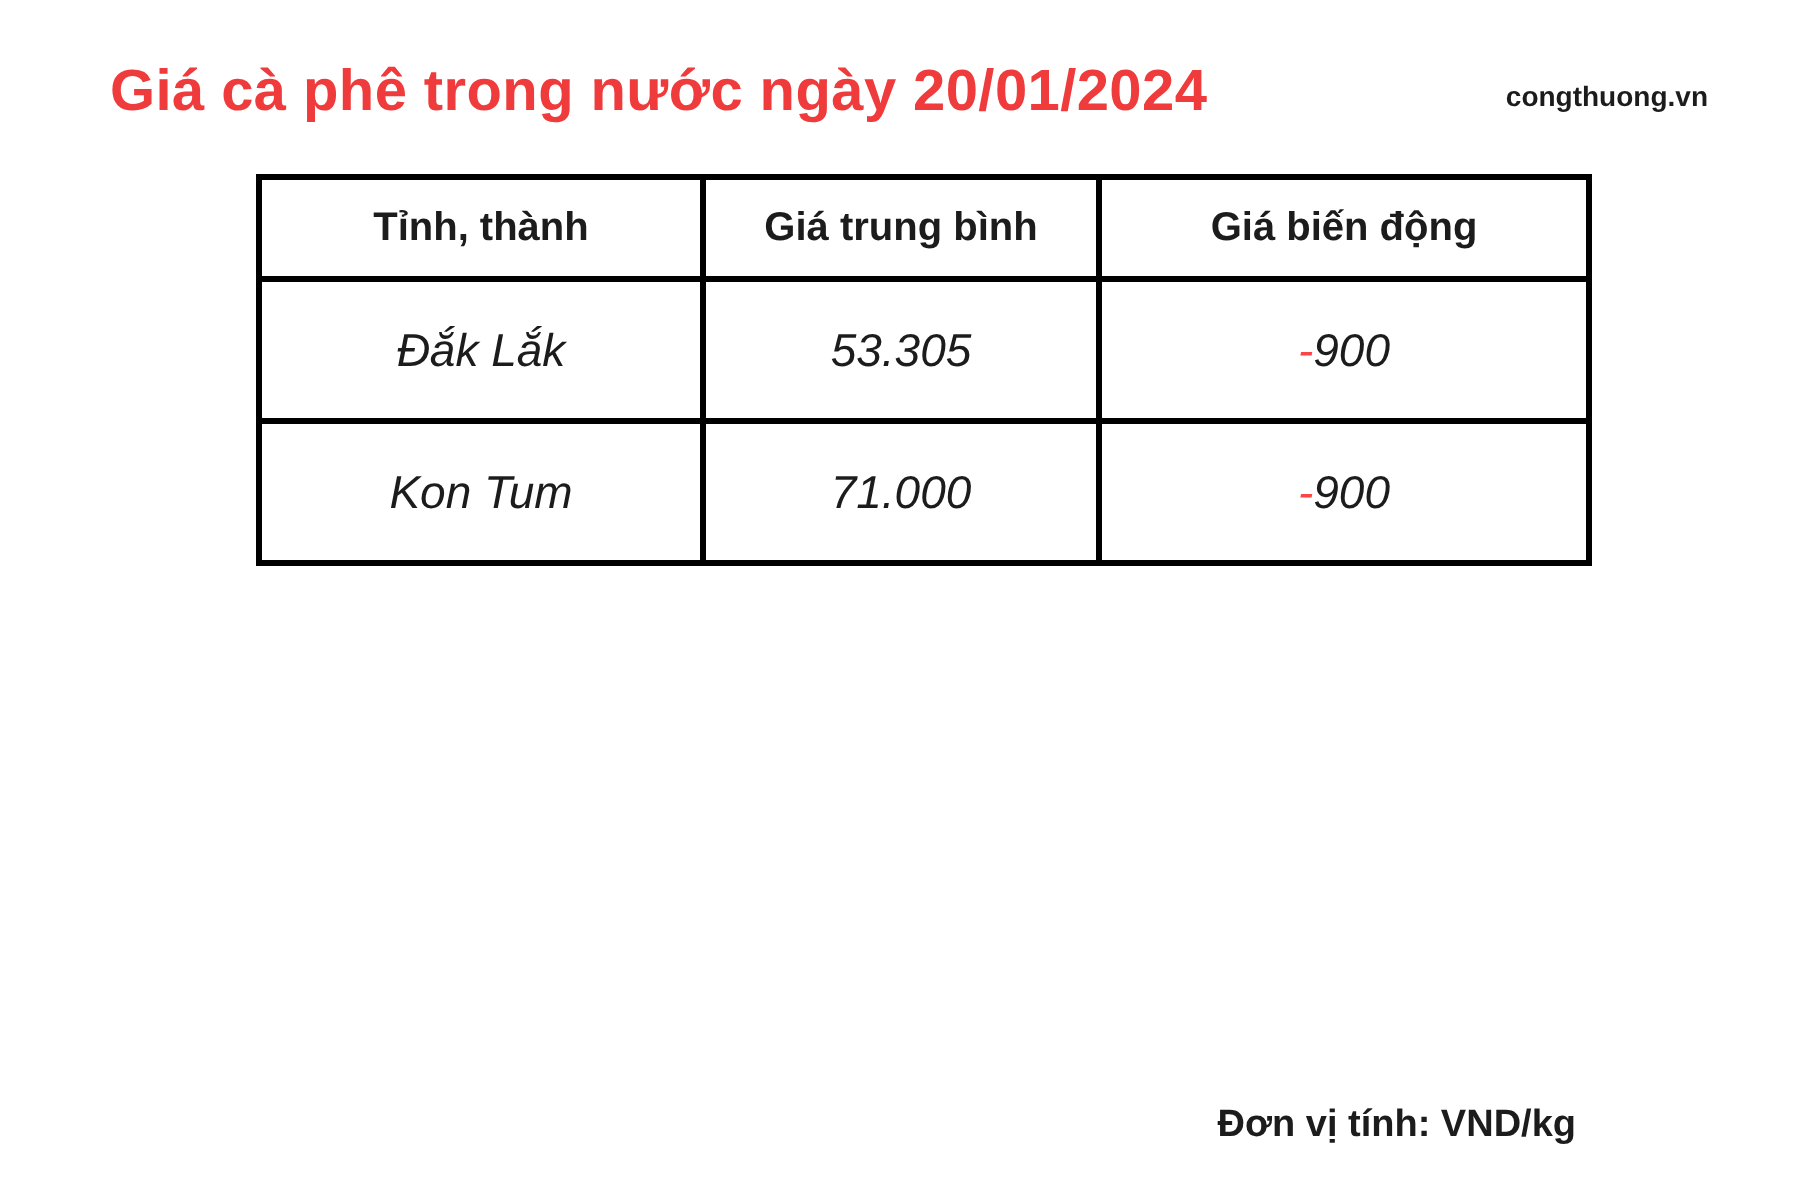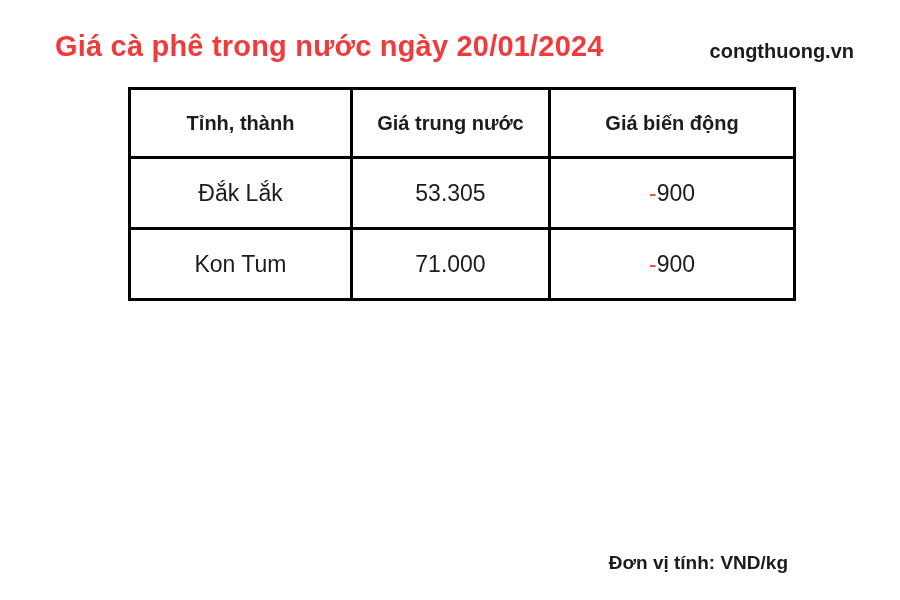--- a/index.html
+++ b/index.html
@@ -31,7 +31,7 @@
     position:absolute;
     right:46px;
     top:40px;
-    font-size:20px;
+    font-size:14px;
     font-weight:bold;
     color:var(--color-text);
   }

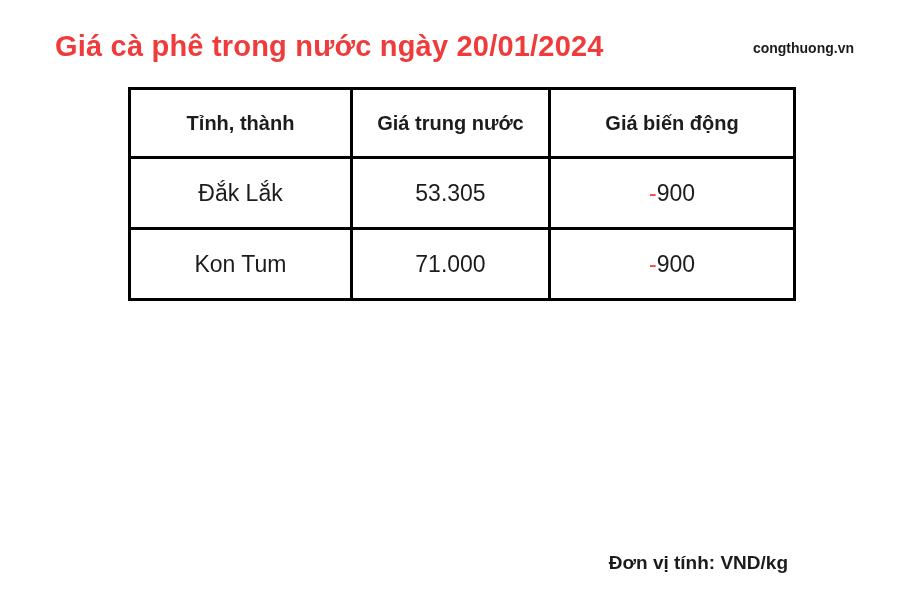--- a/index.html
+++ b/index.html
@@ -53,7 +53,7 @@
   table.price-table col.col-province{width:222px;}
   table.price-table col.col-avg{width:198px;}
   table.price-table col.col-change{width:245px;}
-  table.price-table thead tr{height:69px;}
+  table.price-table thead tr{height:51px;}
   table.price-table tbody tr{height:71px;}
   table.price-table th{
     font-size:20px;

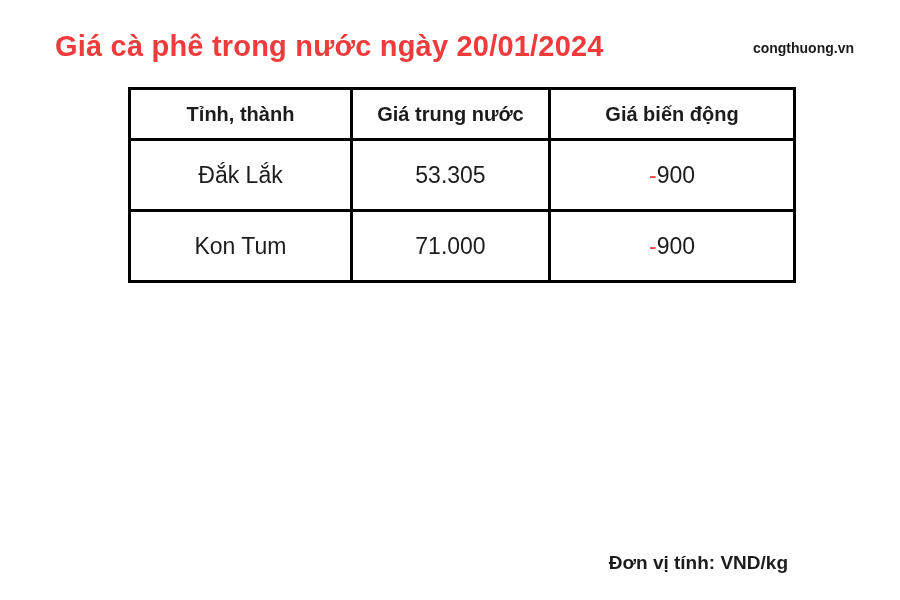--- a/index.html
+++ b/index.html
@@ -93,7 +93,7 @@
   <thead>
     <tr>
       <th>Tỉnh, thành</th>
-      <th>Giá trung nước</th>
+      <th>Giá trung bình</th>
       <th>Giá biến động</th>
     </tr>
   </thead>

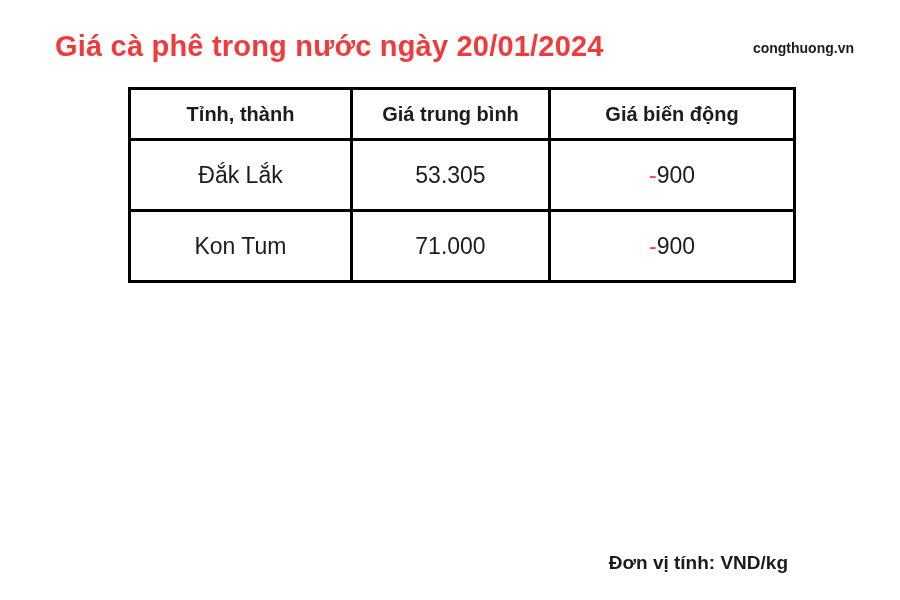--- a/index.html
+++ b/index.html
@@ -64,6 +64,7 @@
     font-size:23px;
     font-weight:normal;
     color:var(--color-text);
+    font-style:italic;
   }
   td.change-cell{color:var(--color-change-negative);}
   td.change-cell .sign{color:var(--color-change-negative);}

